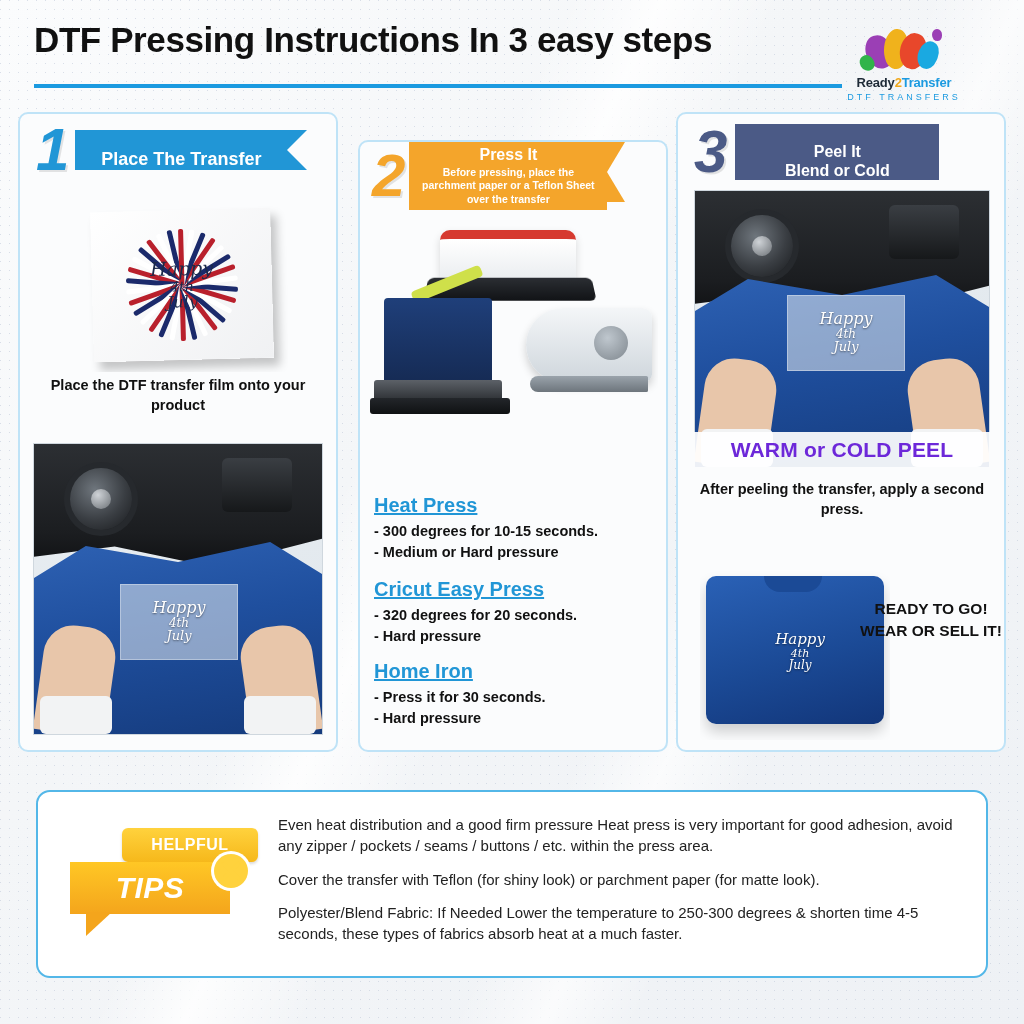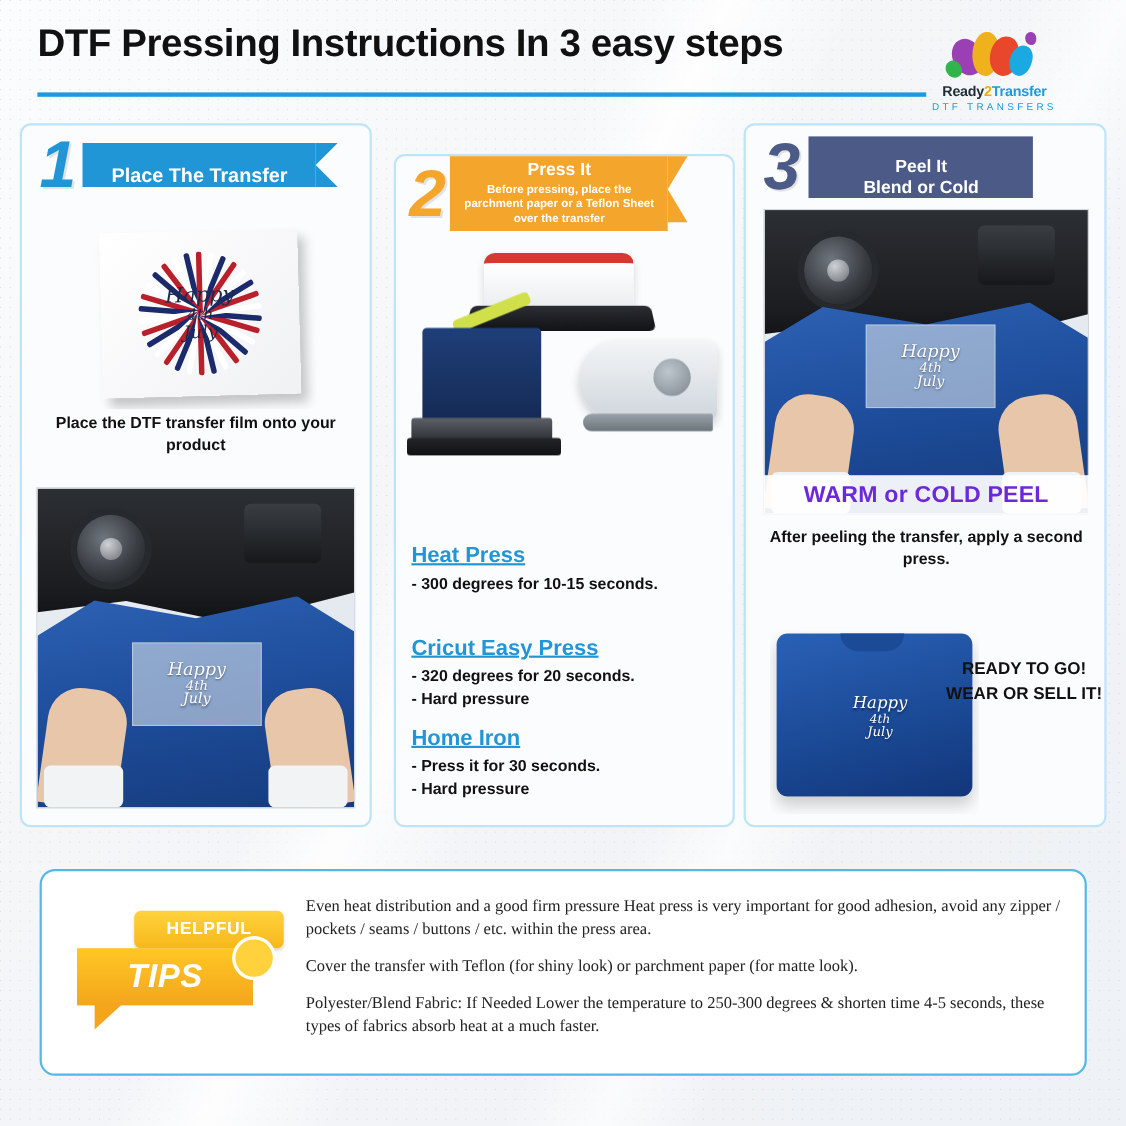--- a/index.html
+++ b/index.html
@@ -414,6 +414,7 @@
   <div class="spec" id="spec1">
     <h3>Heat Press</h3>
     <p>- 300 degrees for 10-15 seconds.</p>
+    <p>- Medium or Hard pressure</p>
   </div>
   <div class="spec" id="spec2">
     <h3>Cricut Easy Press</h3>

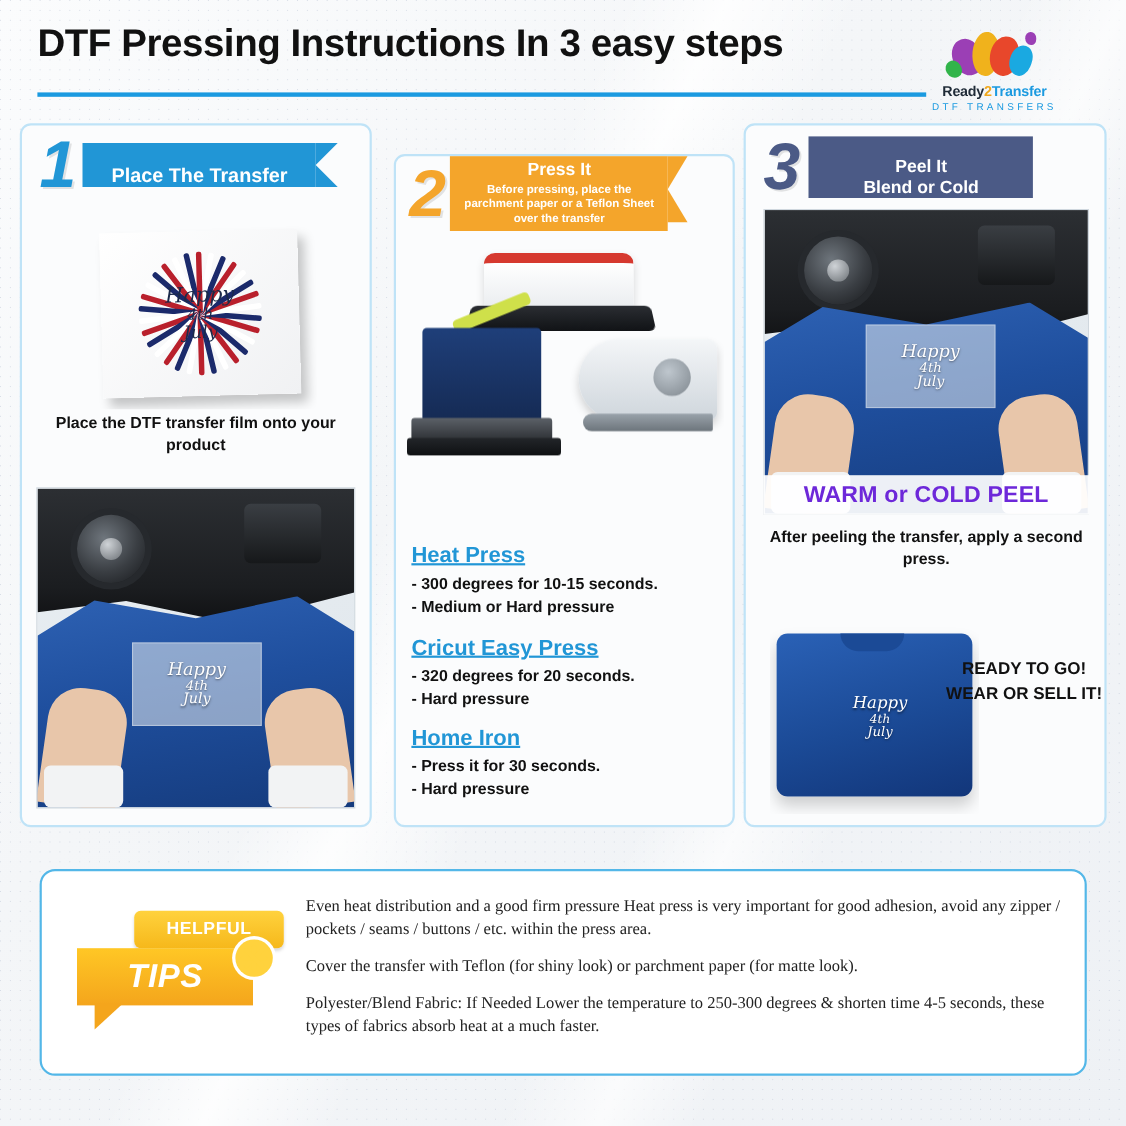--- a/index.html
+++ b/index.html
@@ -287,7 +287,7 @@
     transform-origin:50% 50%; border-radius:2px; margin:-12px 0 0 -2px;
   }
   .tips-text { position:absolute; left:240px; top:22px; width:700px; }
-  .tips-text p { font-size:15px; color:#222; line-height:1.42; margin-bottom:12px;font-family:Liberation Serif, serif; }
+  .tips-text p { font-size:15px; color:#222; line-height:1.42; margin-bottom:12px; }
 </style>
 </head>
 <body>

